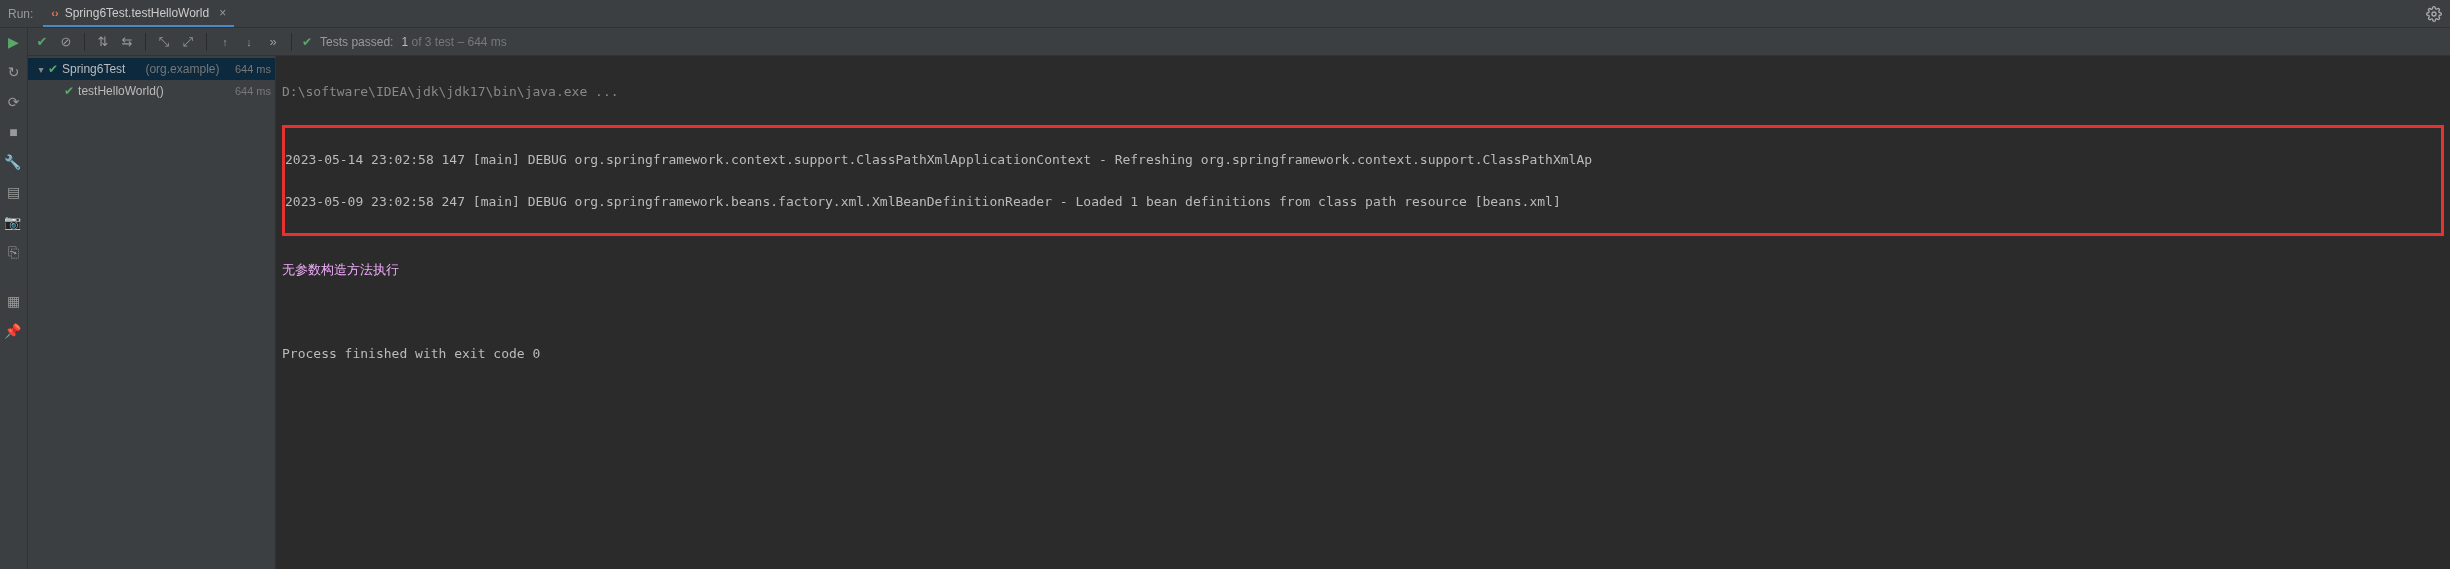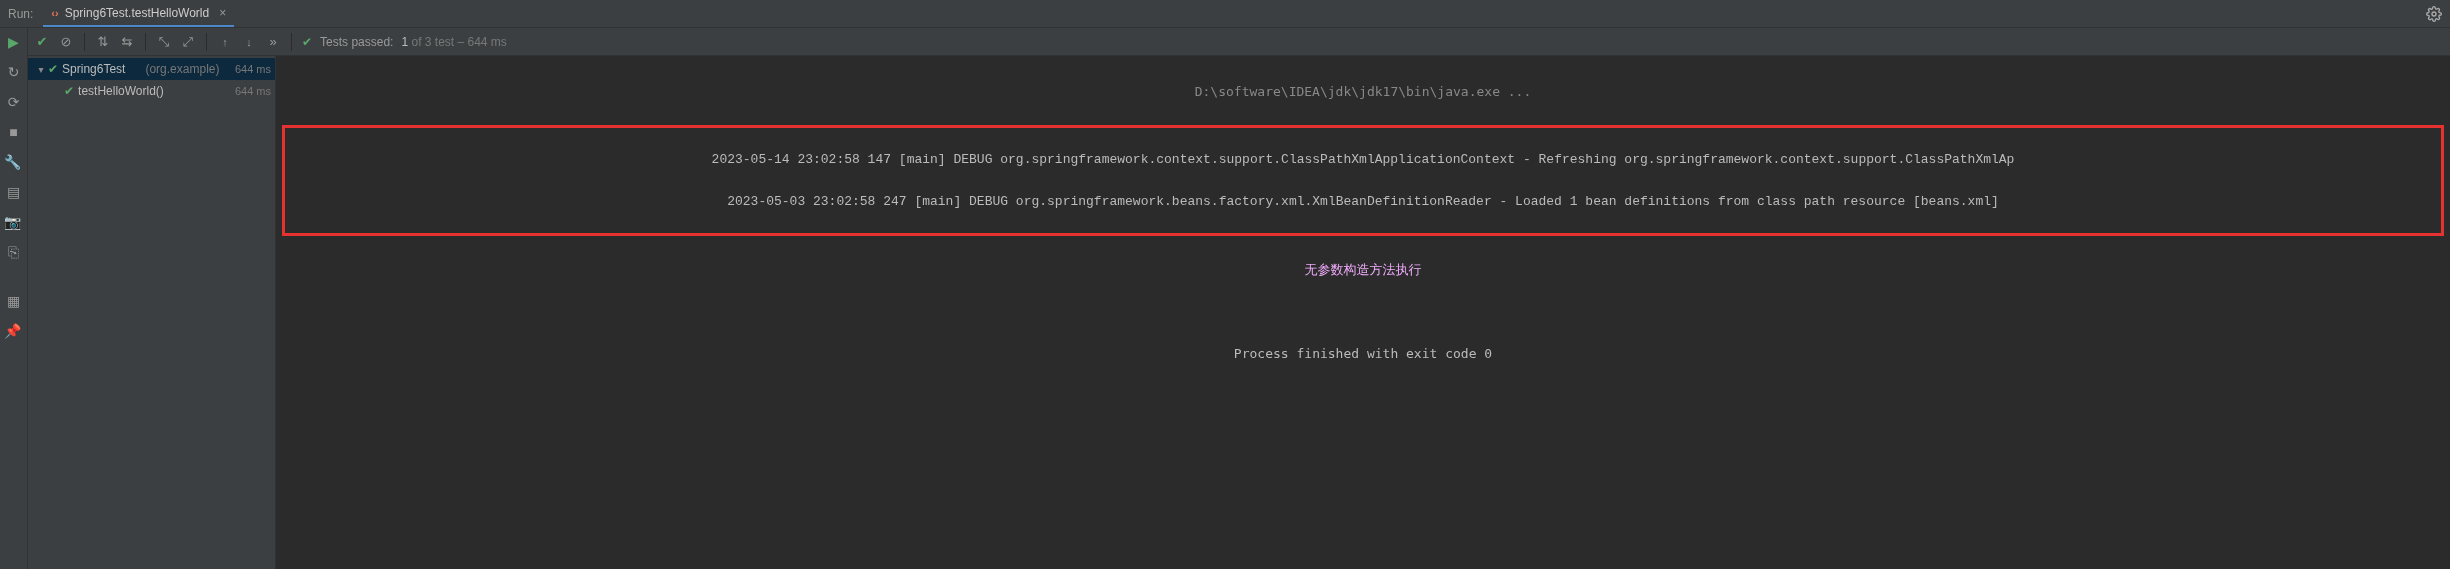--- a/index.html
+++ b/index.html
@@ -151,7 +151,6 @@
     white-space: pre;
     overflow: hidden;
     position: relative;
-    text-align: center;
   }
   .cmdline { color: #888; }
   .highlight-box {

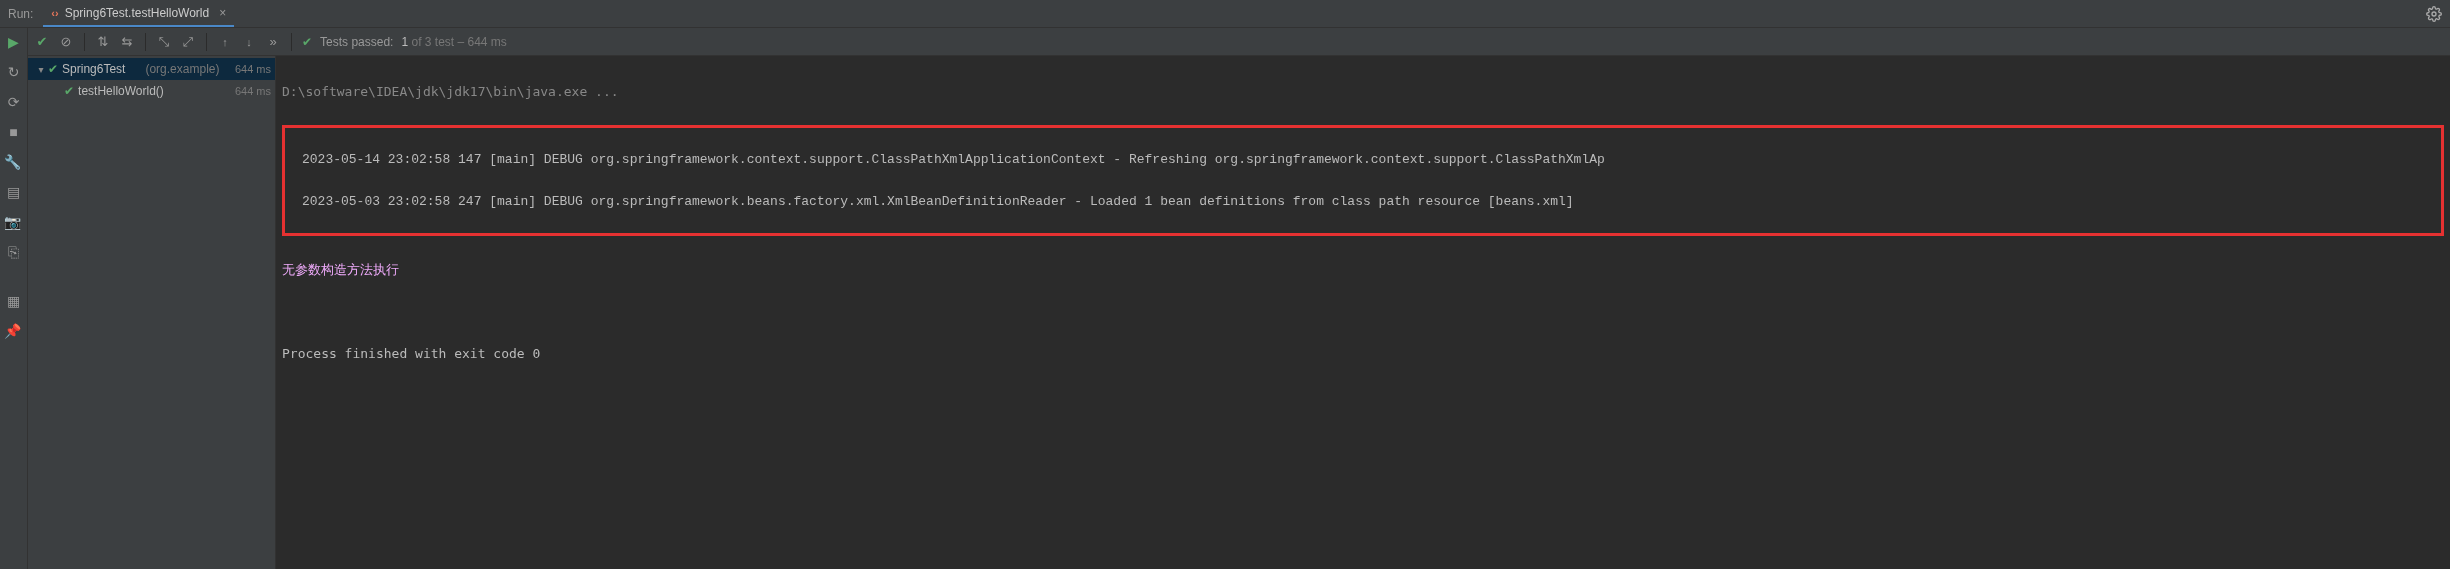--- a/index.html
+++ b/index.html
@@ -155,9 +155,8 @@
   .cmdline { color: #888; }
   .highlight-box {
     border: 3px solid #e63131;
-    padding: 0 17px;
+    padding: 0 0;
     margin: 2px 0;
-    font-family: Liberation Mono, monospace;
   }
   .stdout { color: #f0abfc; }
   .exitline { color: #bbbbbb; }

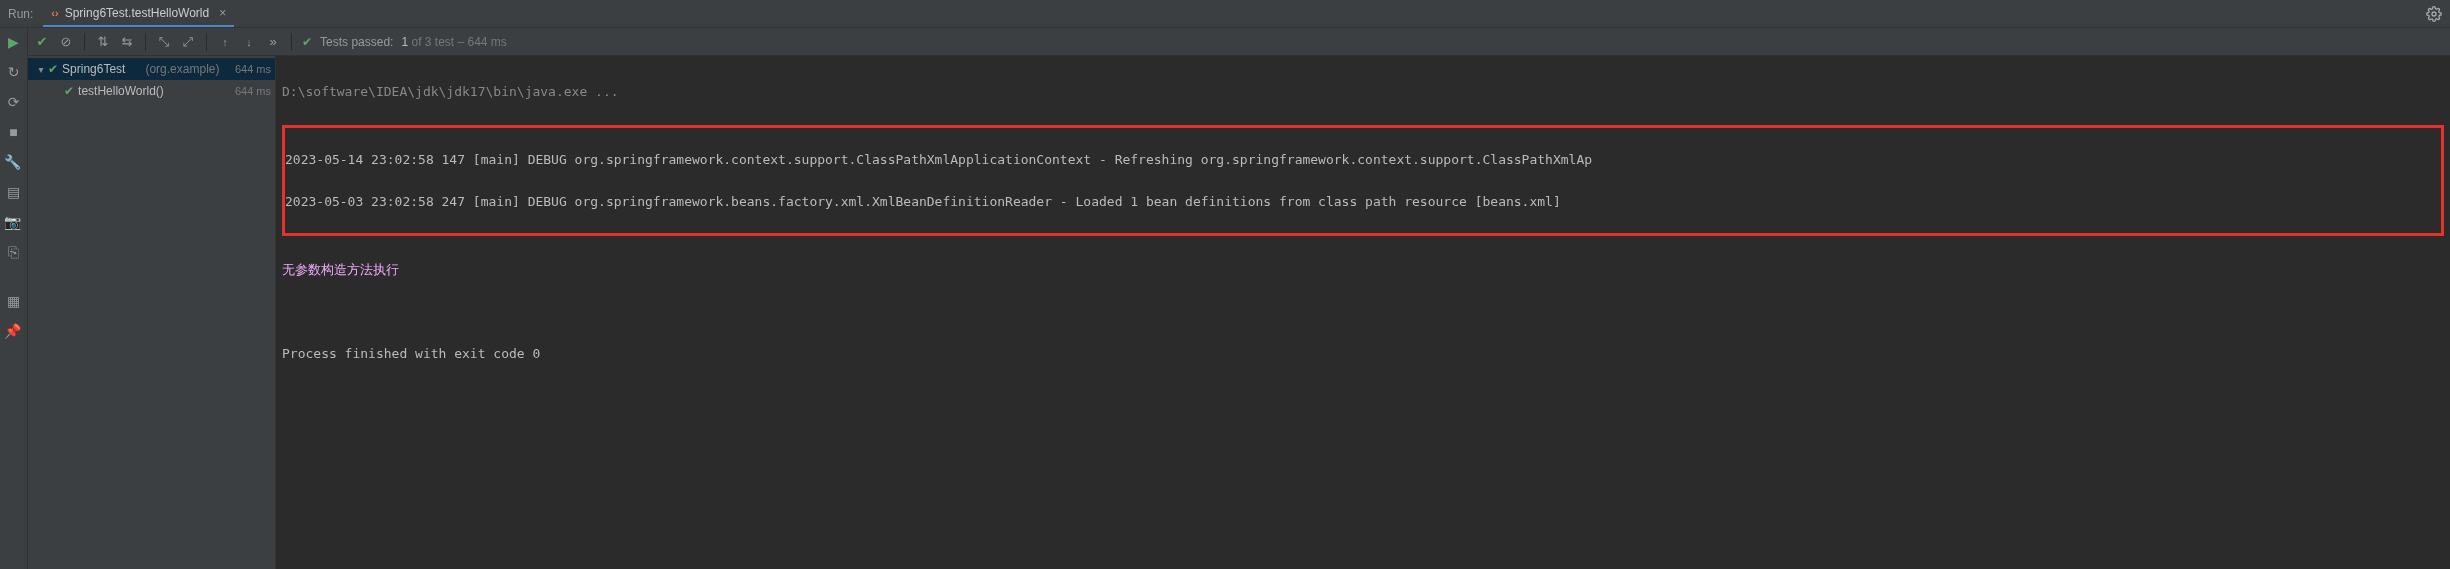--- a/index.html
+++ b/index.html
@@ -240,7 +240,7 @@
 <div class="cmdline">D:\software\IDEA\jdk\jdk17\bin\java.exe ...</div>
 <div class="highlight-box">
 <div>2023-05-14 23:02:58 147 [main] DEBUG org.springframework.context.support.ClassPathXmlApplicationContext - Refreshing org.springframework.context.support.ClassPathXmlAp</div>
-<div>2023-05-03 23:02:58 247 [main] DEBUG org.springframework.beans.factory.xml.XmlBeanDefinitionReader - Loaded 1 bean definitions from class path resource [beans.xml]</div>
+<div>2023-05-09 23:02:58 247 [main] DEBUG org.springframework.beans.factory.xml.XmlBeanDefinitionReader - Loaded 1 bean definitions from class path resource [beans.xml]</div>
 </div>
 <div class="stdout">无参数构造方法执行</div>
 <div> </div>

